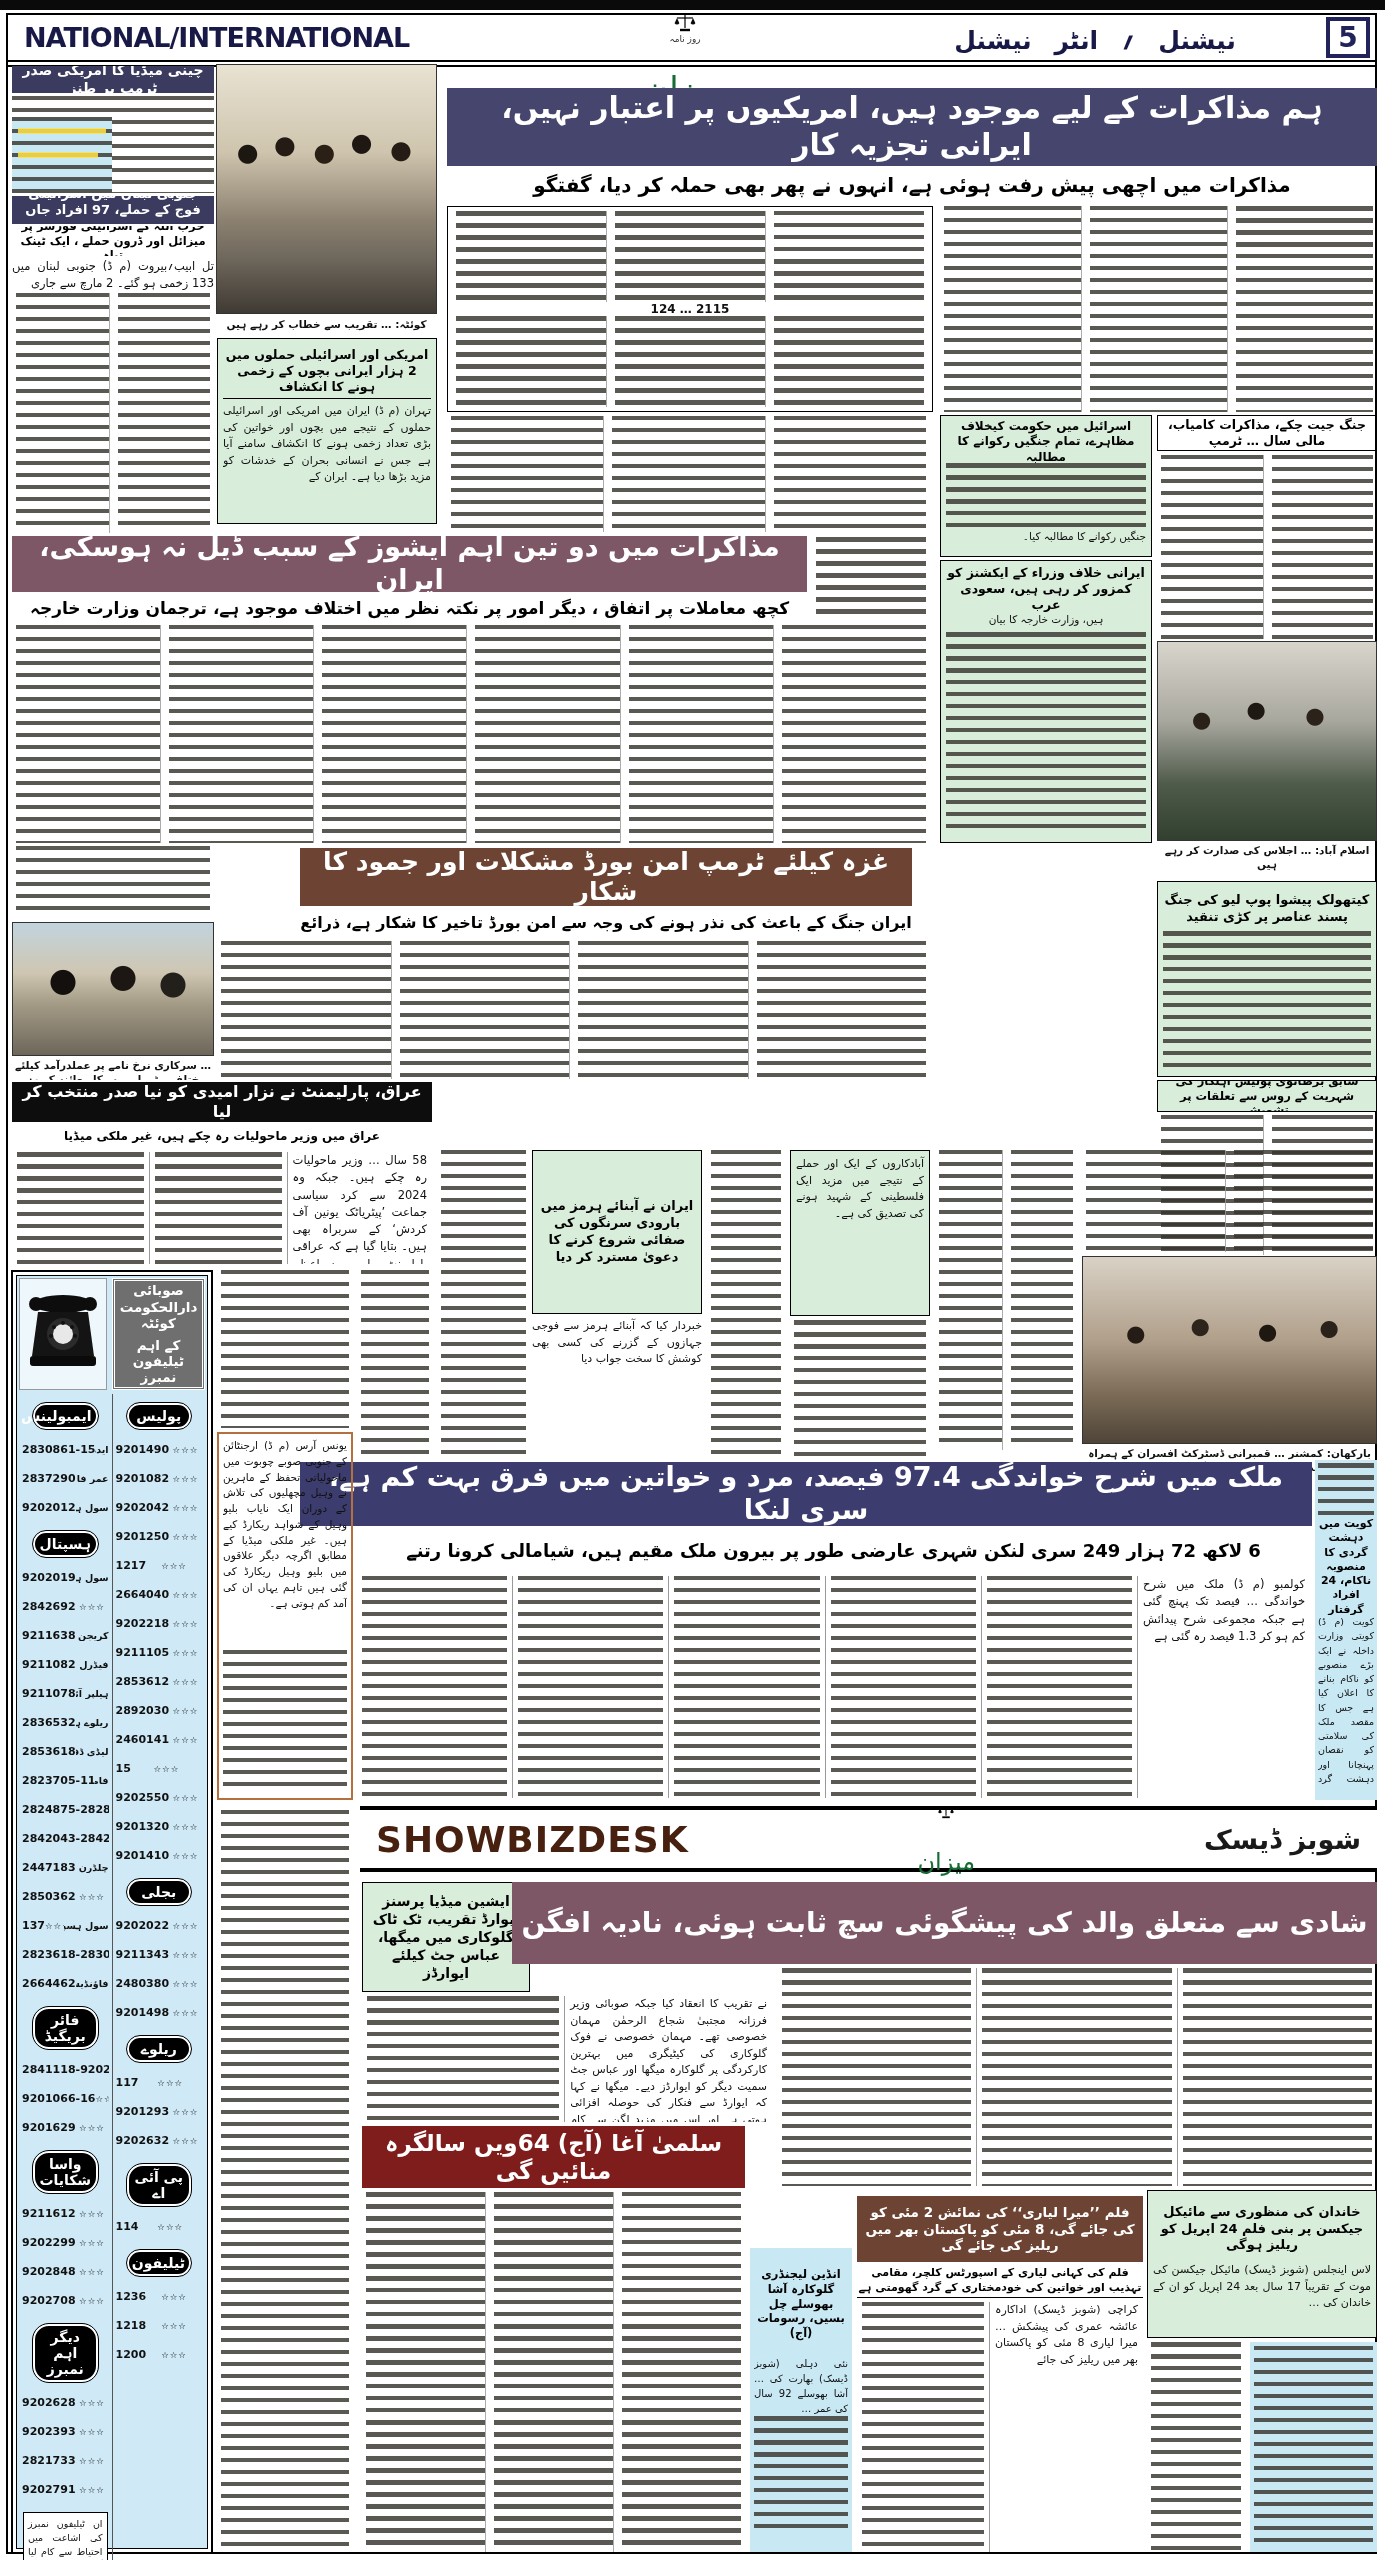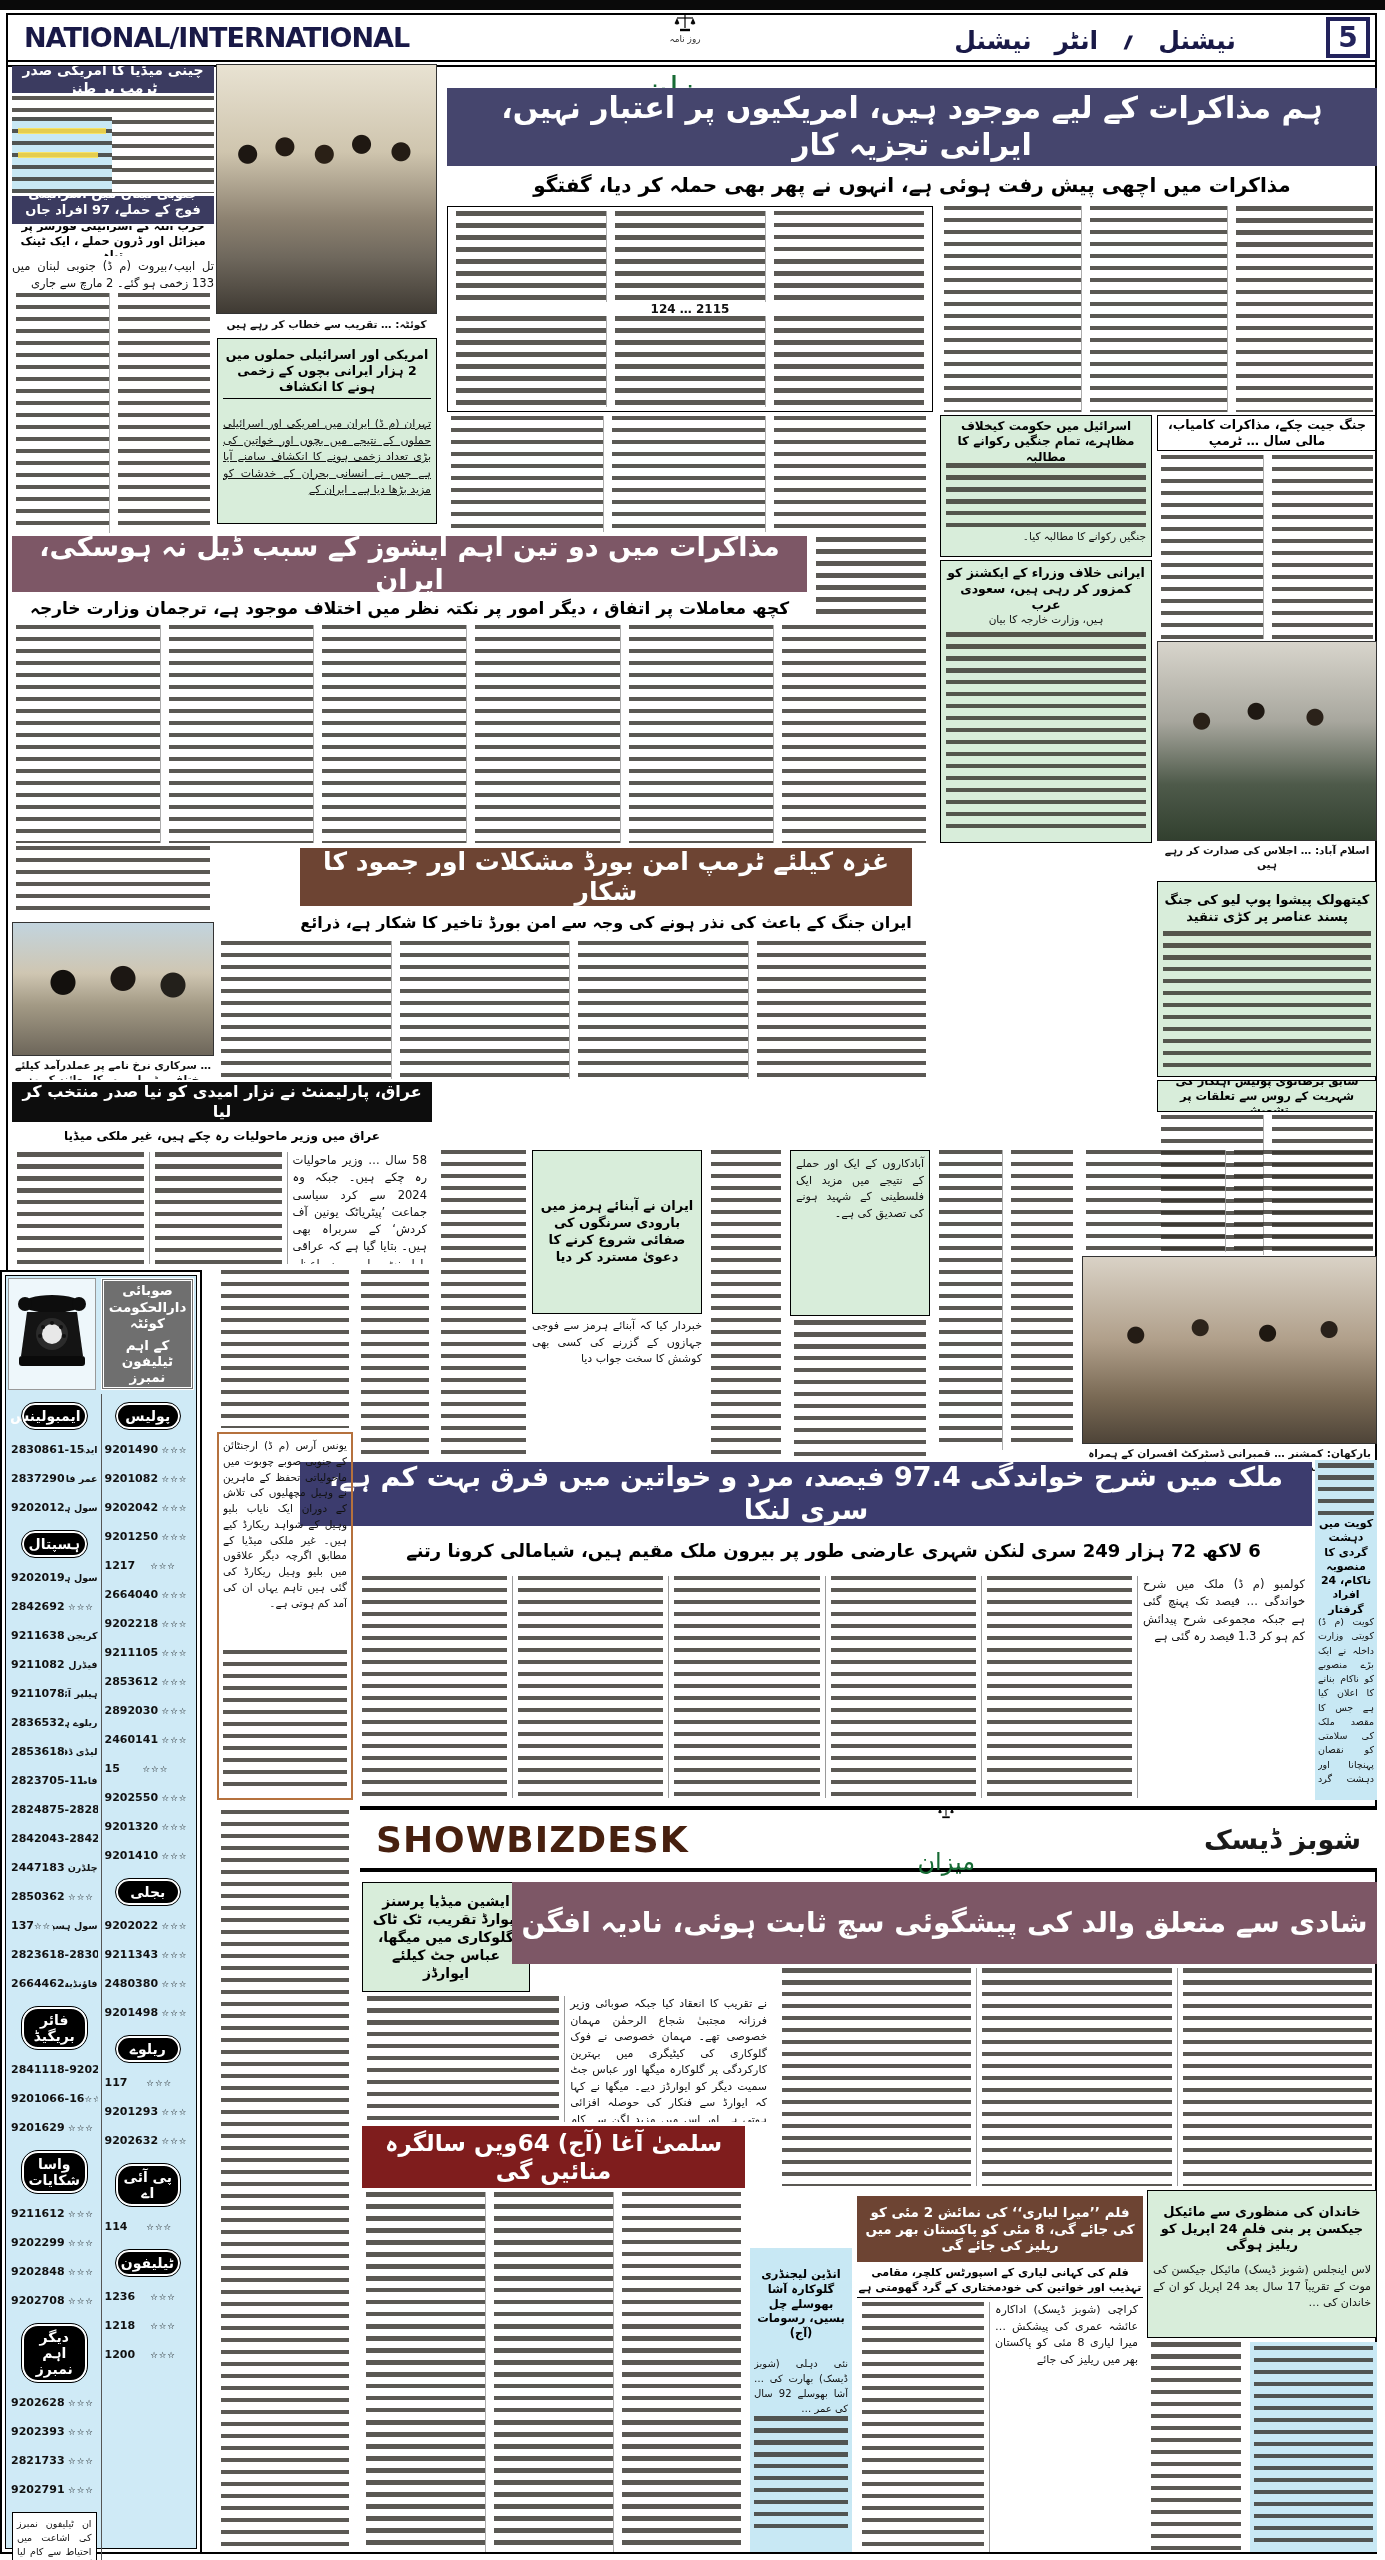--- a/index.html
+++ b/index.html
@@ -169,7 +169,7 @@
 
   <div class="abs box-green" style="left:217px;top:338px;width:220px;height:186px;padding:5px;">
     <div class="sub" style="font-size:12.5px;height:54px;border-bottom:1px solid #000;" dir="rtl">امریکی اور اسرائیلی حملوں میں 2 ہزار ایرانی بچوں کے زخمی ہونے کا انکشاف</div>
-    <div class="txt" style="font-size:11px;height:118px;margin-top:17px;text-decoration:underline;">تہران (م ڈ) ایران میں امریکی اور اسرائیلی حملوں کے نتیجے میں بچوں اور خواتین کی بڑی تعداد زخمی ہونے کا انکشاف سامنے آیا ہے جس نے انسانی بحران کے خدشات کو مزید بڑھا دیا ہے۔ ایران کے</div>
+    <div class="txt" style="font-size:11px;height:118px;margin-top:4px;">تہران (م ڈ) ایران میں امریکی اور اسرائیلی حملوں کے نتیجے میں بچوں اور خواتین کی بڑی تعداد زخمی ہونے کا انکشاف سامنے آیا ہے جس نے انسانی بحران کے خدشات کو مزید بڑھا دیا ہے۔ ایران کے</div>
   </div>
 
   <div class="abs hl hl-mauve" style="left:12px;top:536px;width:795px;height:56px;font-size:27px;" dir="rtl">مذاکرات میں دو تین اہم ایشوز کے سبب ڈیل نہ ہوسکی، ایران</div>

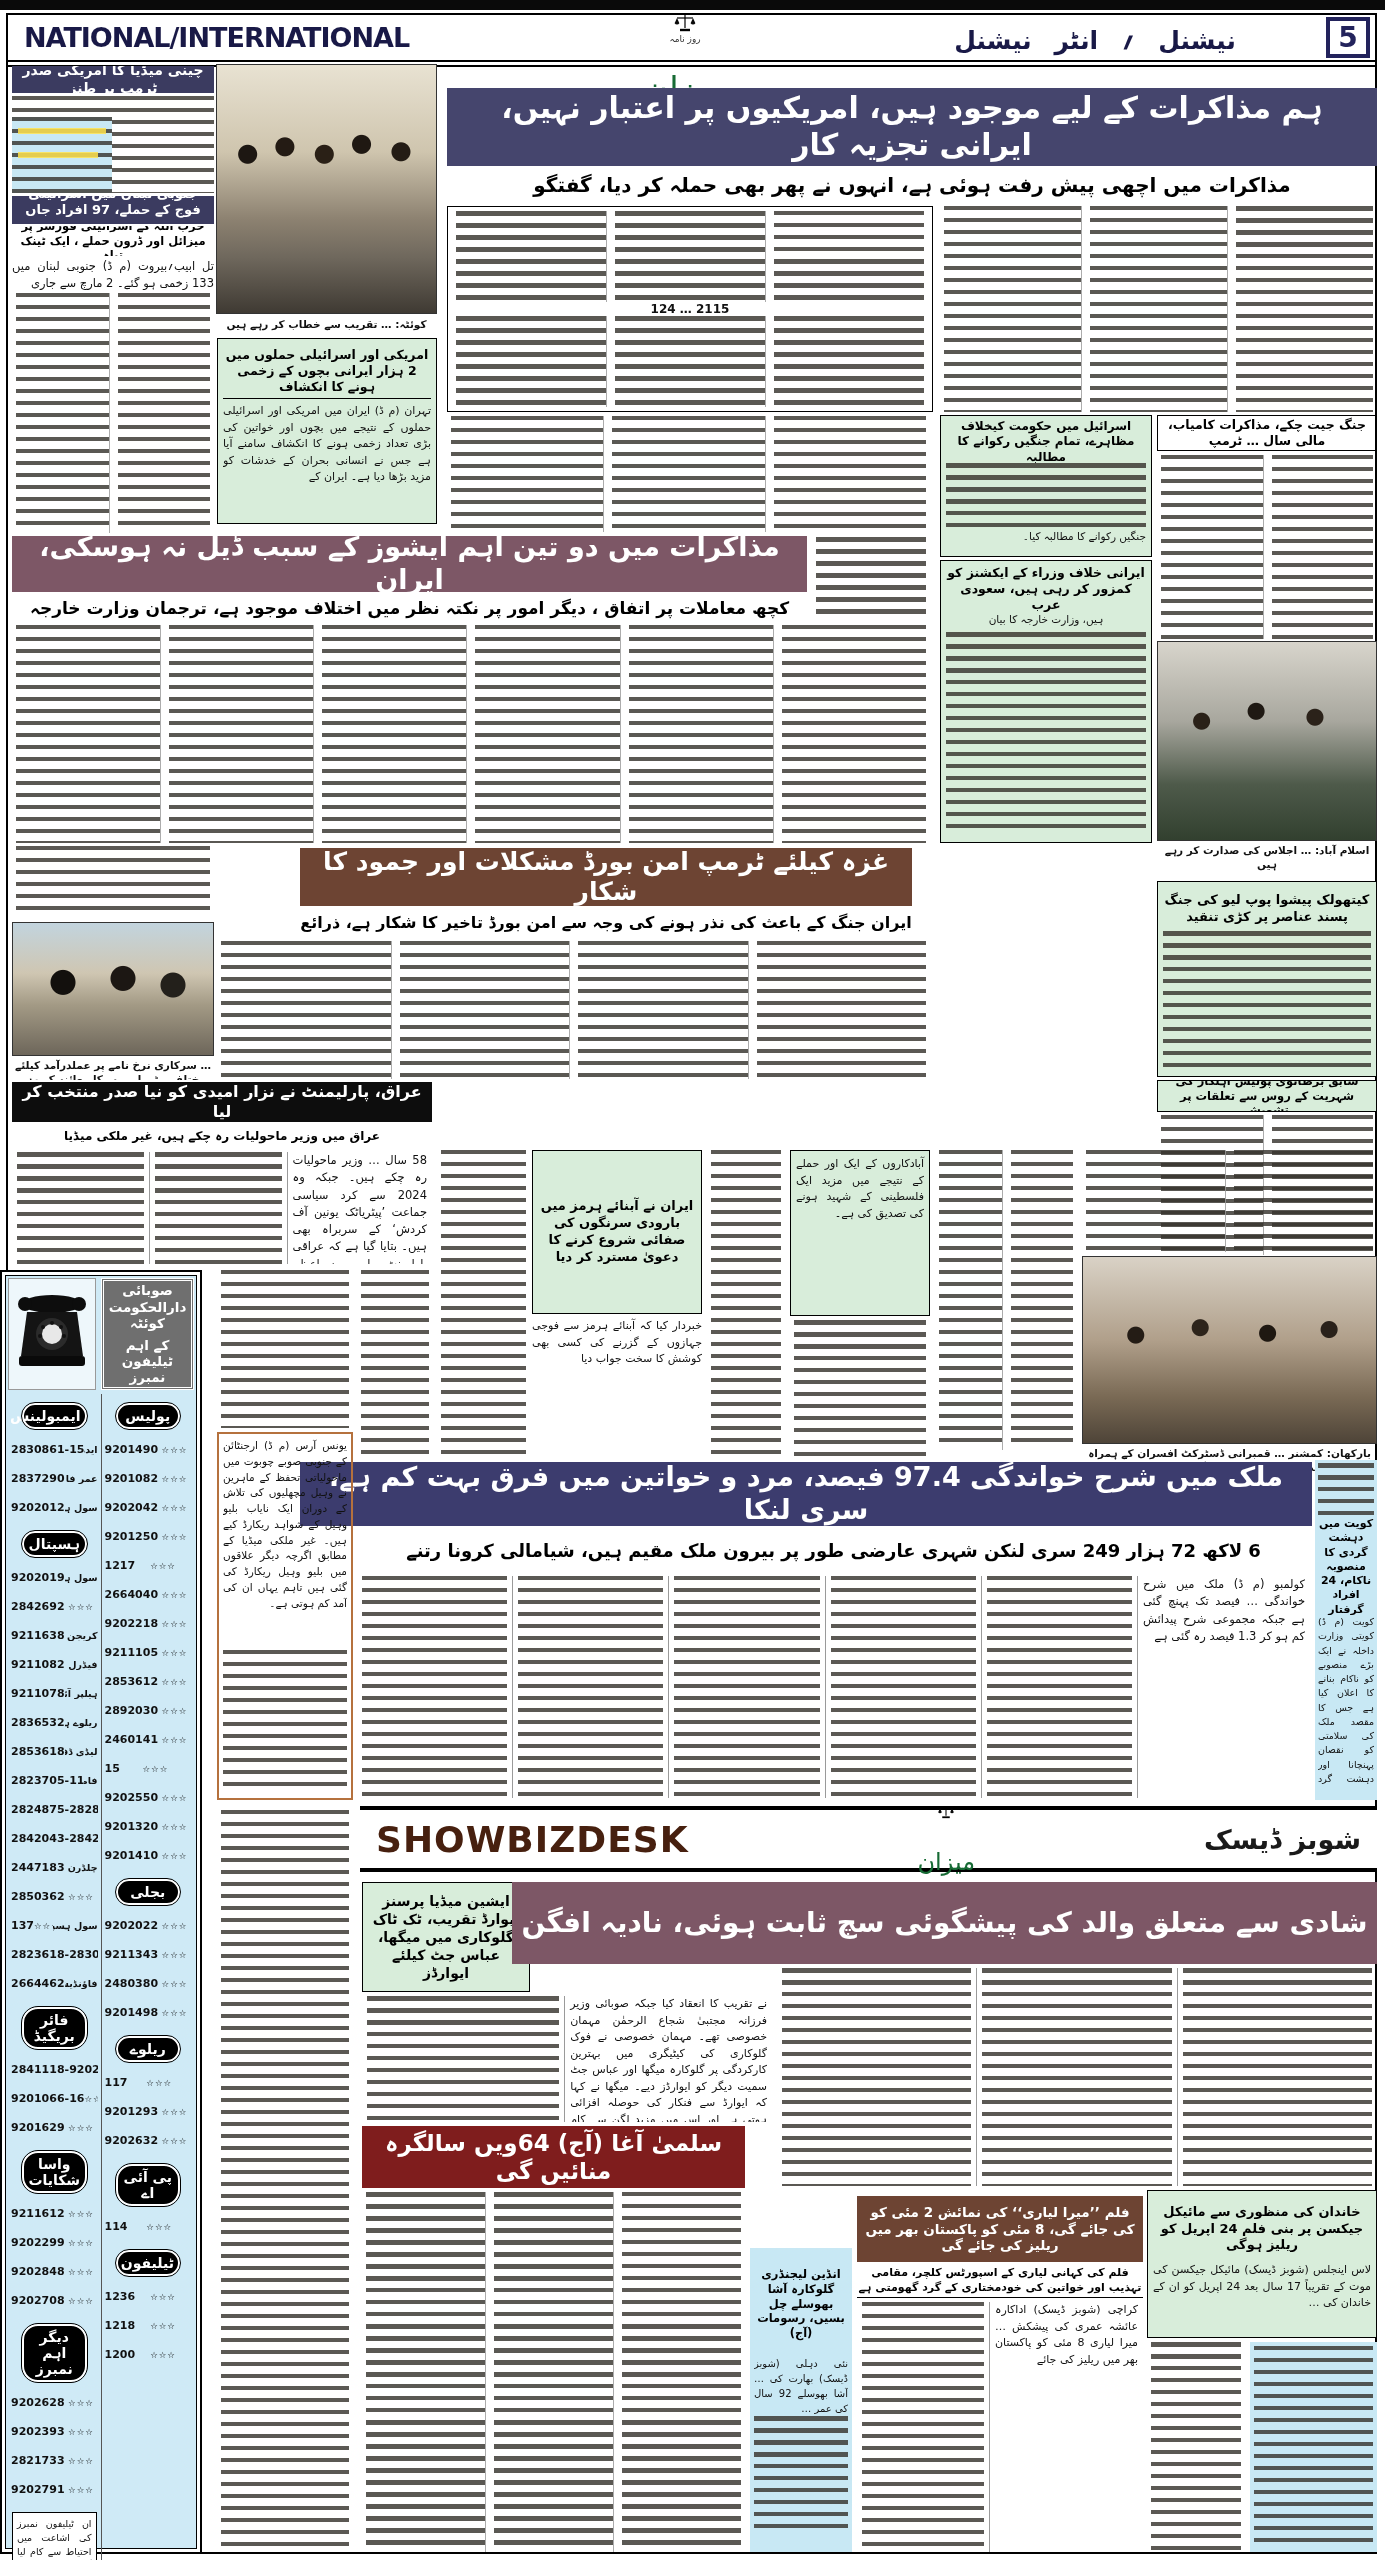--- a/index.html
+++ b/index.html
@@ -314,7 +314,7 @@
       <div class="gk"></div>
     </div>
 
-  <div class="abs dir" style="left:0;top:1270px;width:202px;height:1284px;padding:6px;">
+  <div class="abs dir" style="left:11px;top:1270px;width:202px;height:1284px;padding:6px;">
     <div style="display:flex;gap:5px;height:112px;">
       <div class="phone-img" style="flex:0 0 86px;">
         <svg width="70" height="88" viewBox="0 0 70 88">

